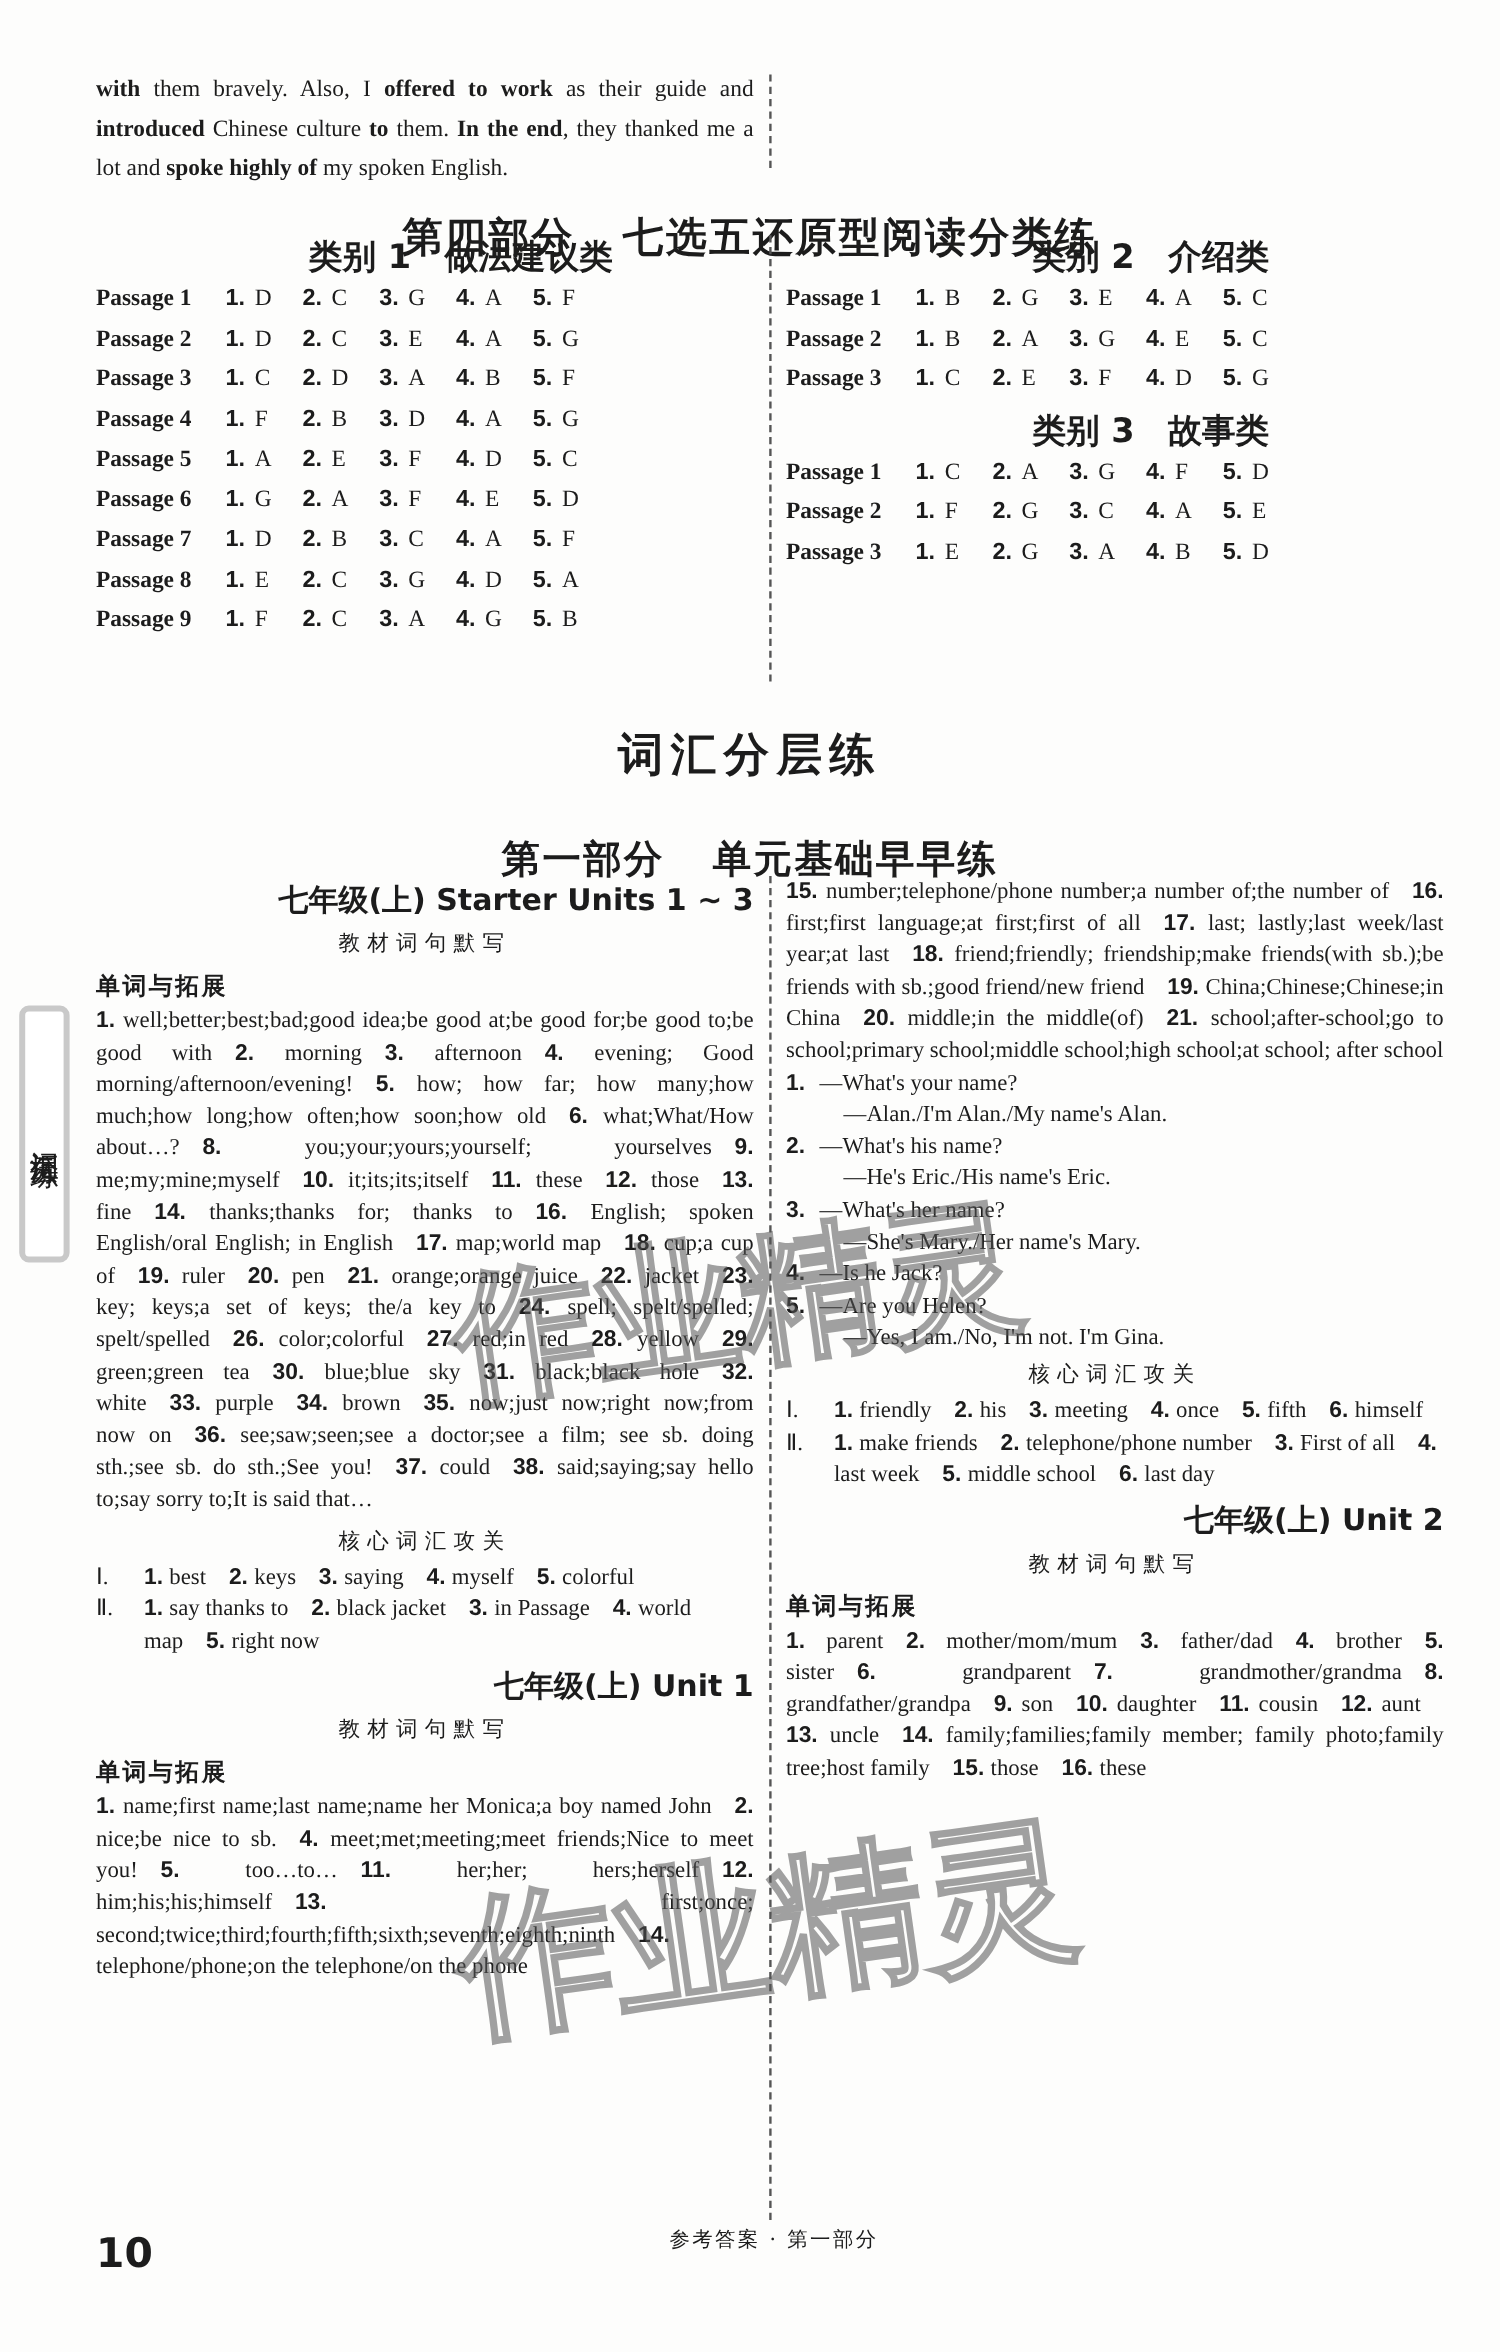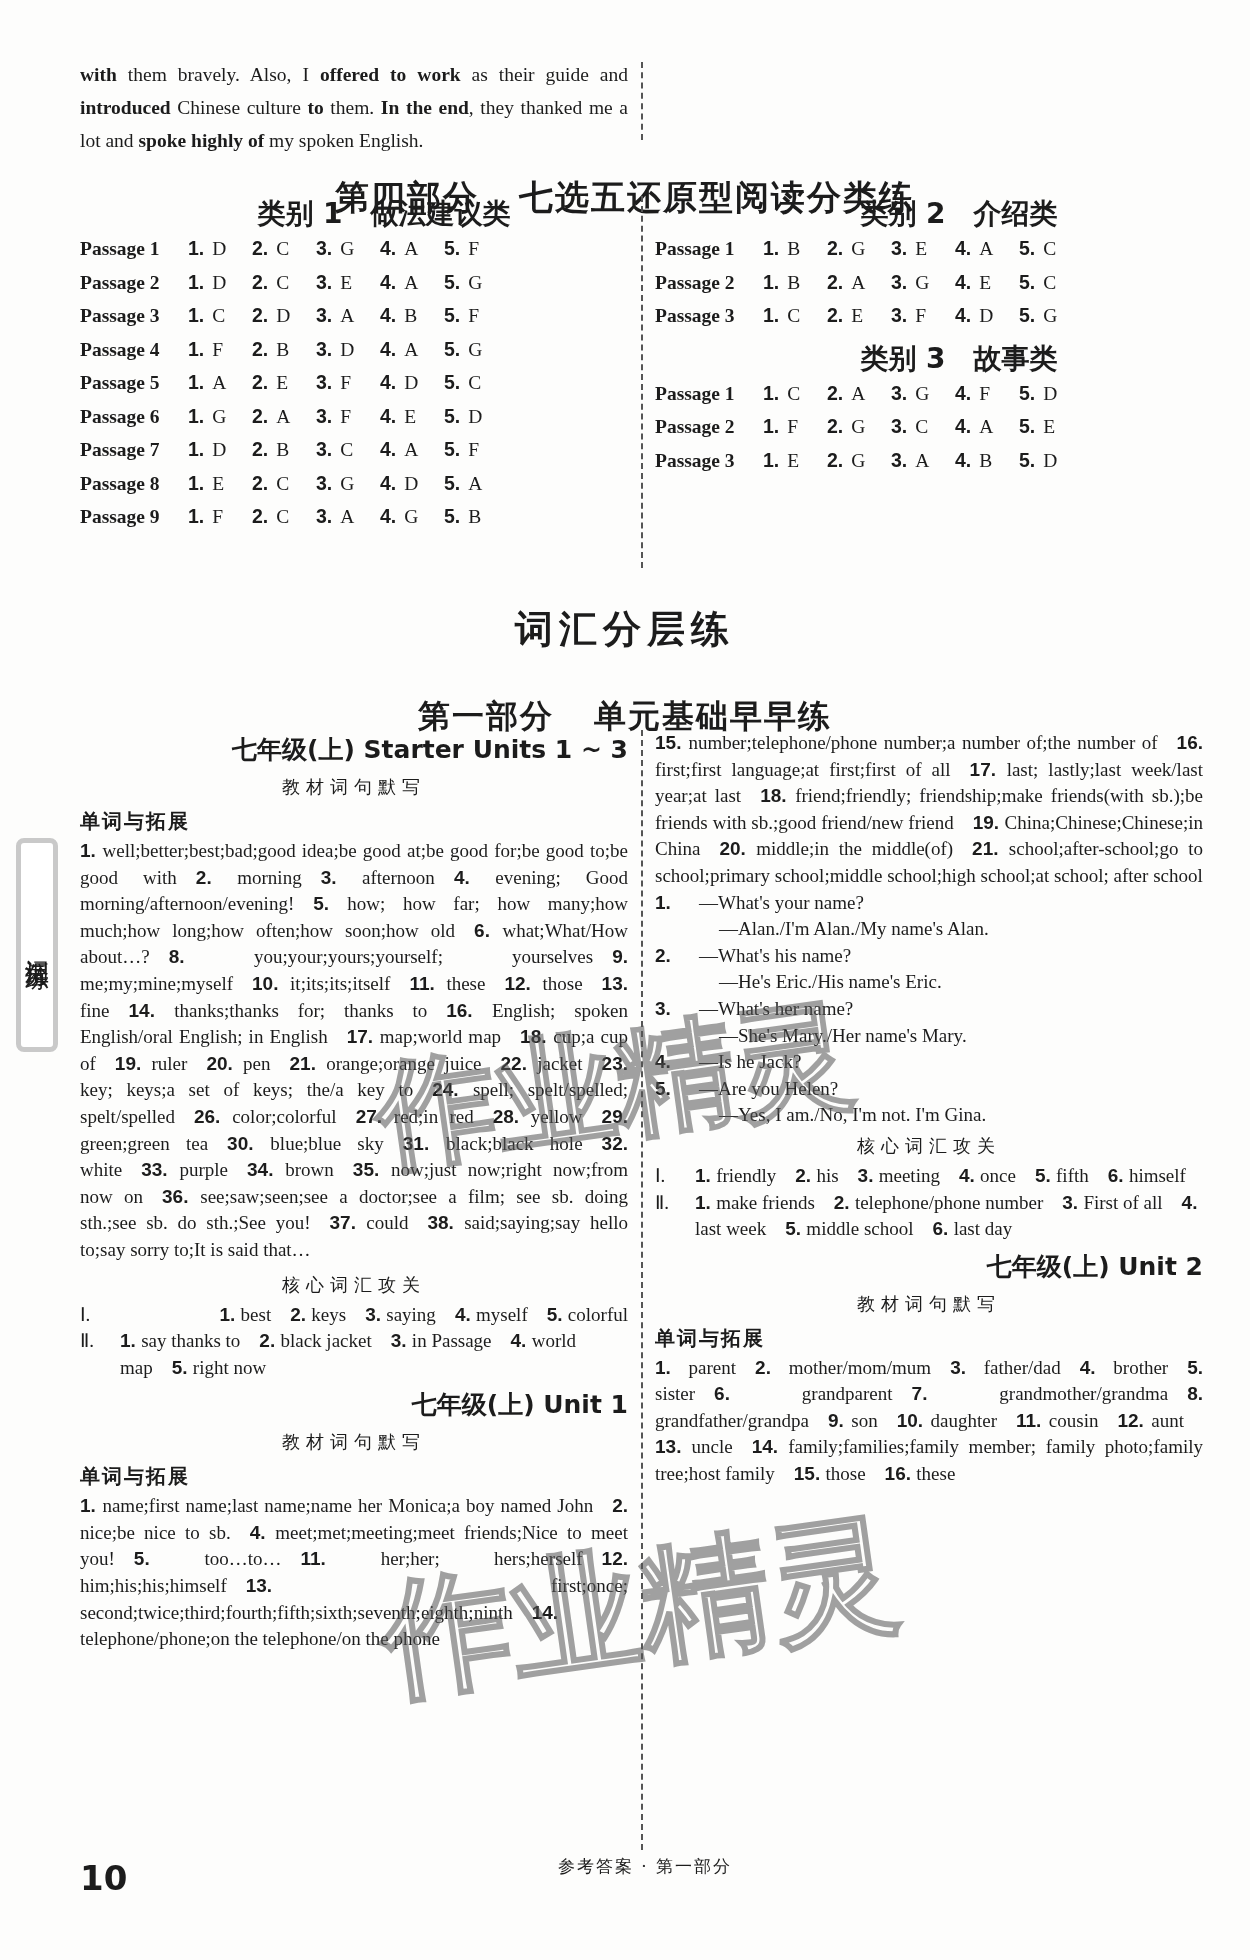--- a/index.html
+++ b/index.html
@@ -39,7 +39,7 @@
   .qa { font-size: 19px; line-height: 26.6px; }
   .qa .line { display: flex; }
   .qa .num { width: 28px; font-weight: 700; font-family: "Liberation Sans", sans-serif; }
-  .qa .txt { flex: 1; text-align: justify; margin-left: 16px; }
+  .qa .txt { flex: 1; text-align: justify; }
   .qa .cont { padding-left: 48px; }
 
   .core { font-size: 19px; line-height: 26.6px; }

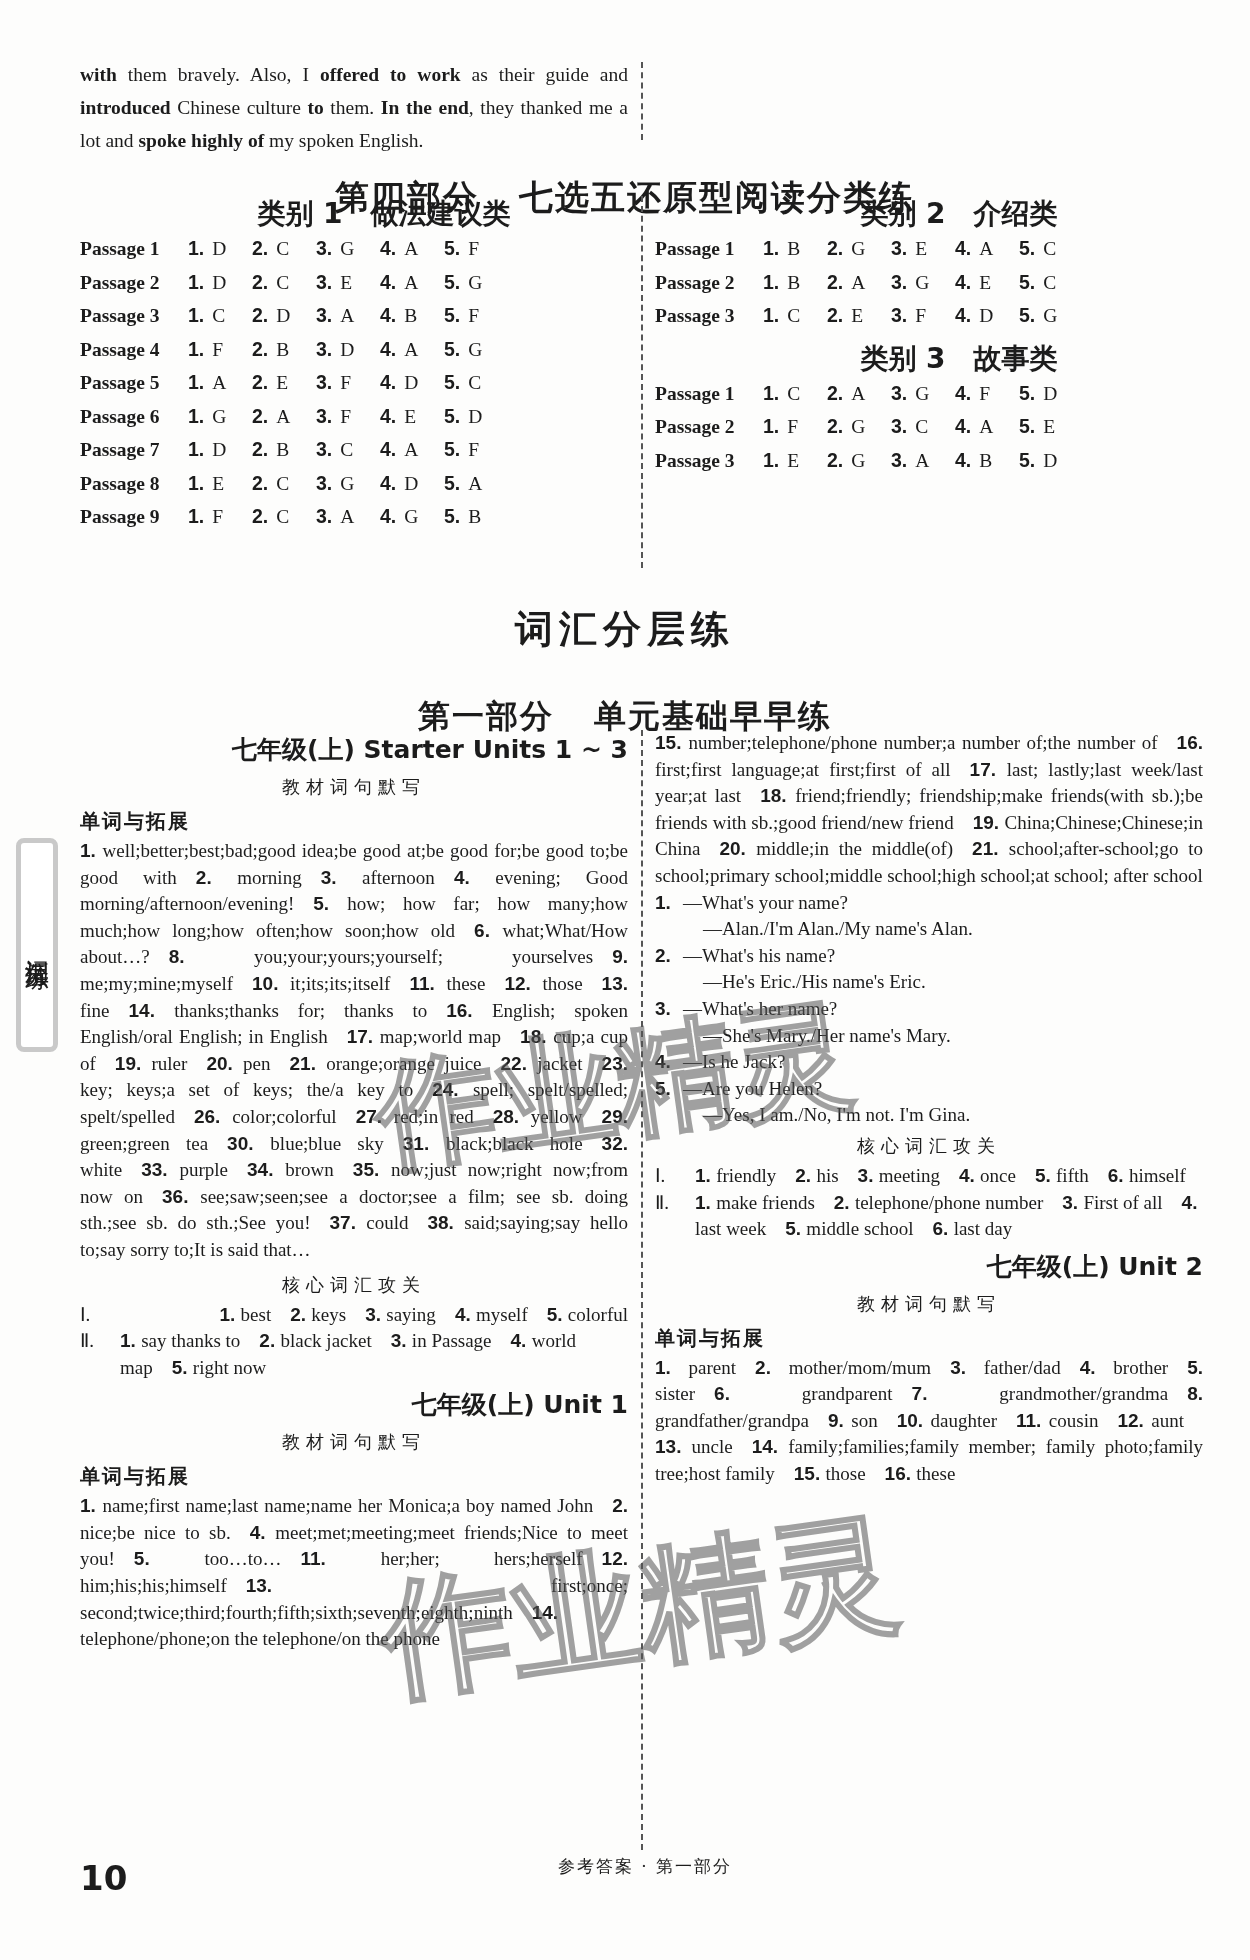--- a/index.html
+++ b/index.html
@@ -230,7 +230,7 @@
     <div class="core" id="starter-core">
         <div class="row">
           <span class="roman">Ⅰ.</span>
-          <span style="flex: 1 1 0%; text-align: right;"><span><span class="n">1. </span><span>best</span></span> <span><span class="n">2. </span><span>keys</span></span> <span><span class="n">3. </span><span>saying</span></span> <span><span class="n">4. </span><span>myself</span></span> <span><span class="n">5. </span><span>colorful</span></span></span>
+          <span style="flex: 1 1 0%;"><span><span class="n">1. </span><span>best</span></span> <span><span class="n">2. </span><span>keys</span></span> <span><span class="n">3. </span><span>saying</span></span> <span><span class="n">4. </span><span>myself</span></span> <span><span class="n">5. </span><span>colorful</span></span></span>
         </div>
         <div class="row">
           <span class="roman">Ⅱ.</span>

